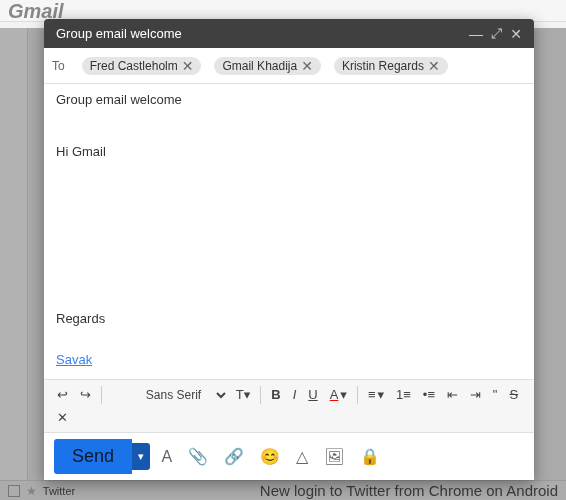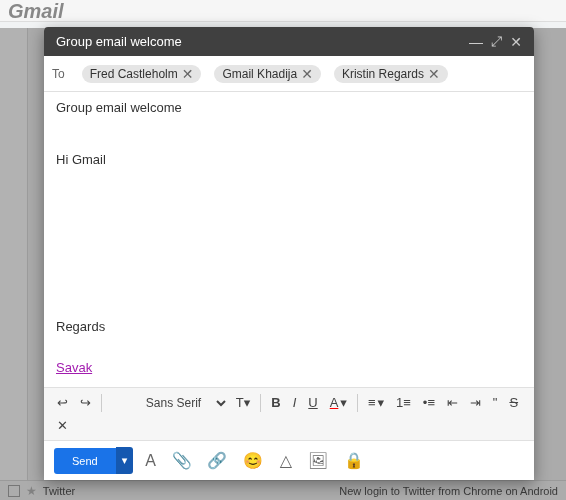--- a/index.html
+++ b/index.html
@@ -160,7 +160,7 @@
       white-space: pre-line;
     }
     .compose-text .signature-link {
-      color: #a21caf;
+      color: #3b82f6;
       text-decoration: underline;
     }
 

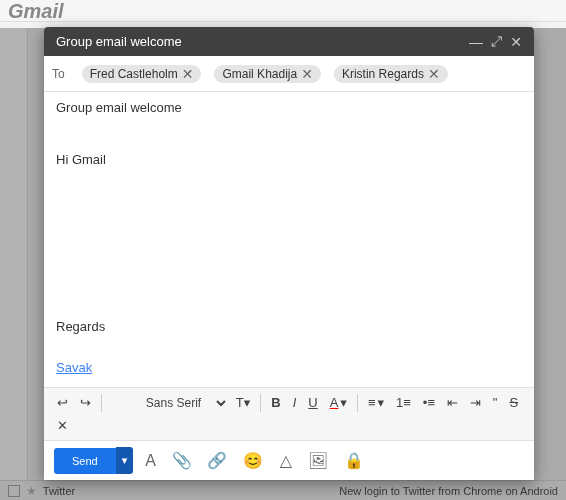--- a/index.html
+++ b/index.html
@@ -217,11 +217,11 @@
     }
     .send-btn {
       background: #1a73e8;
-      color: #ffffff;
+      color: #0f172a;
       border: none;
       border-radius: 3px 0 0 3px;
       padding: 7px 18px;
-      font-size: 11px;
+      font-size: 18px;
       font-weight: 500;
       cursor: pointer;
     }

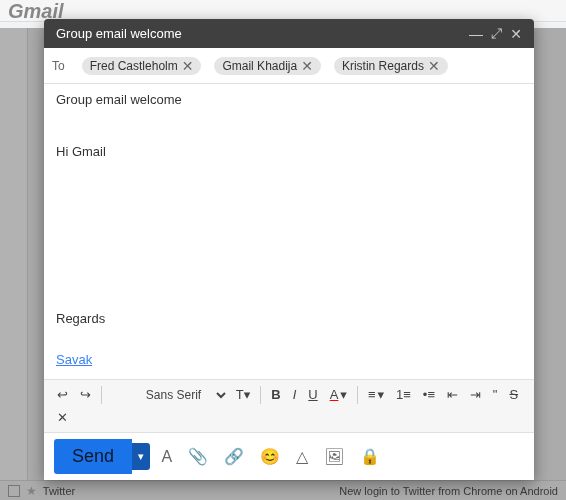--- a/index.html
+++ b/index.html
@@ -264,7 +264,7 @@
     }
     .status-right {
       margin-left: auto;
-      font-size: 11px;
+      font-size: 15px;
       text-align: right;
     }
     .status-checkbox {

